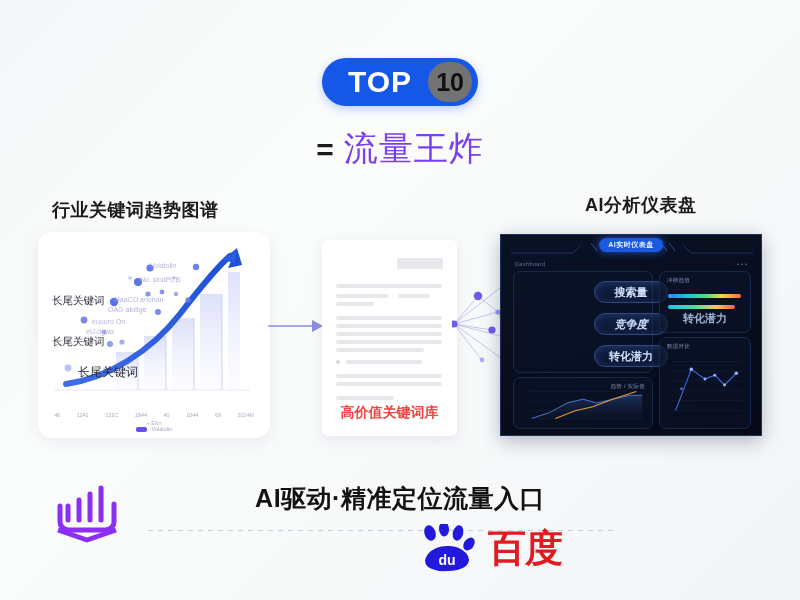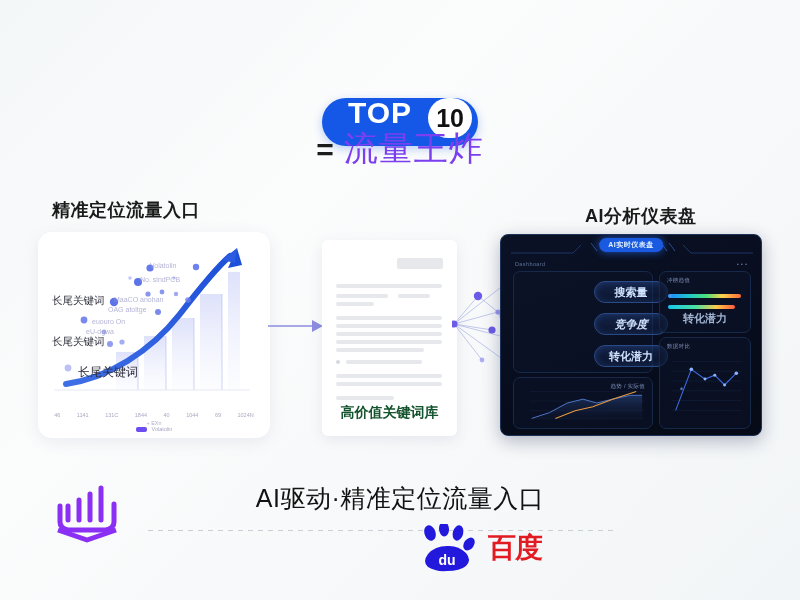--- a/index.html
+++ b/index.html
@@ -19,12 +19,11 @@
     display: flex; justify-content: center;
   }
   .badge {
-    display: flex; align-items: flex-start;
+    display: flex; align-items: center;
     height: 48px; padding: 0 6px 0 26px;
     background: #1558e8;
     border-radius: 26px;
     box-shadow: 0 3px 10px rgba(21,88,232,0.28);
-    margin-top: 40px;
   }
   .badge-text {
     color: #ffffff; font-size: 30px; font-weight: 700;

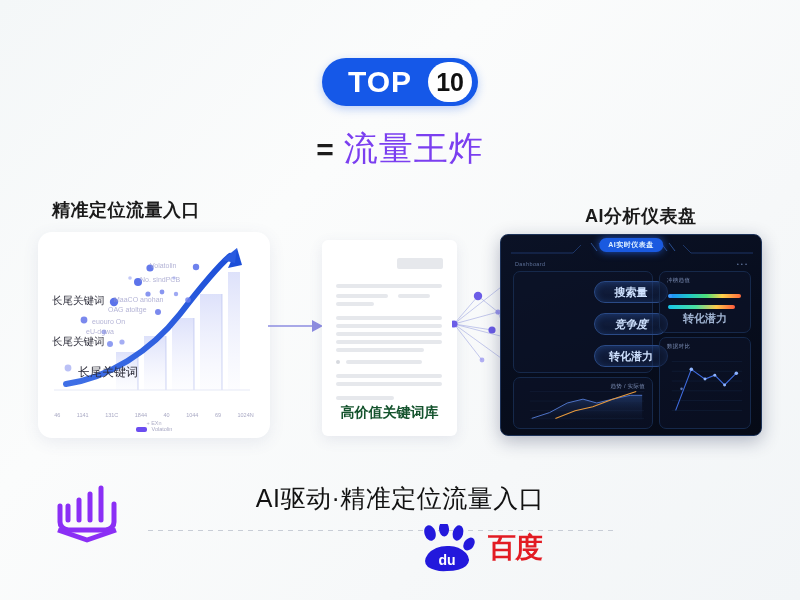--- a/index.html
+++ b/index.html
@@ -32,7 +32,7 @@
   }
   .badge-num {
     width: 44px; height: 40px;
-    background: #ffffff; border-radius: 22px;
+    background: #737373; border-radius: 22px;
     display: flex; align-items: center; justify-content: center;
     color: #111111; font-size: 25px; font-weight: 700;
   }

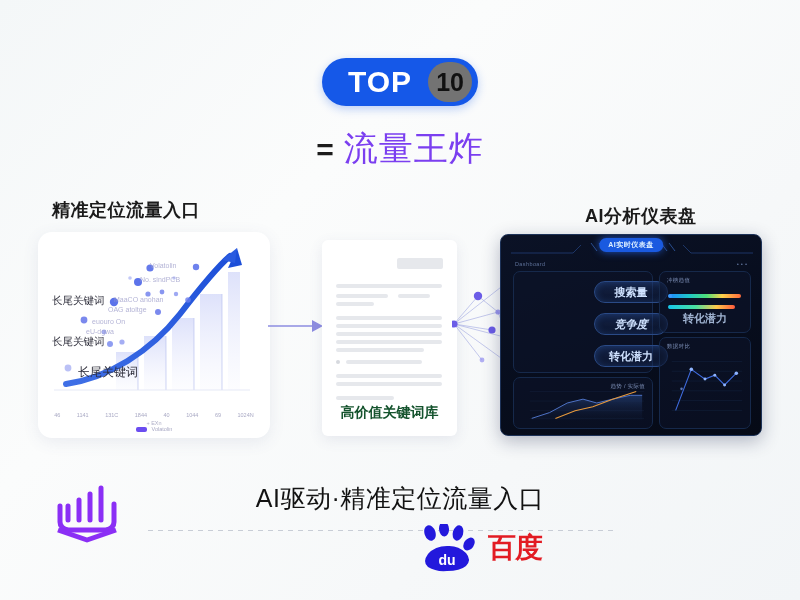--- a/index.html
+++ b/index.html
@@ -233,7 +233,7 @@
   <span class="hl-purple">流量王炸</span>
 </div>
 
-<div class="lbl lbl-left">精准定位流量入口</div>
+<div class="lbl lbl-left">行业关键词趋势图谱</div>
 <div class="lbl lbl-right">AI分析仪表盘</div>
 
 <div class="card-chart">

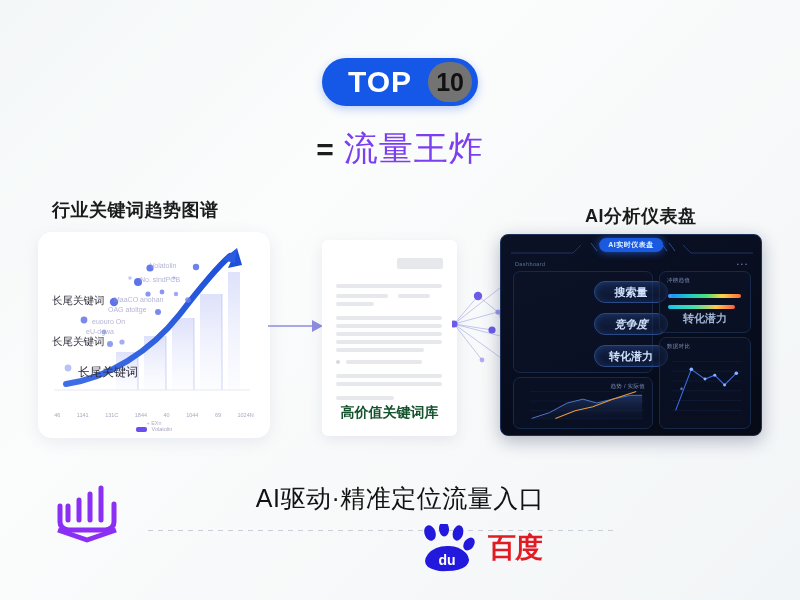--- a/index.html
+++ b/index.html
@@ -54,7 +54,7 @@
     letter-spacing: 0.5px; white-space: nowrap;
   }
   .lbl-left  { left: 52px;  top: 198px; }
-  .lbl-right { left: 585px; top: 204px; }
+  .lbl-right { left: 585px; top: 193px; }
 
   
   .card-chart {

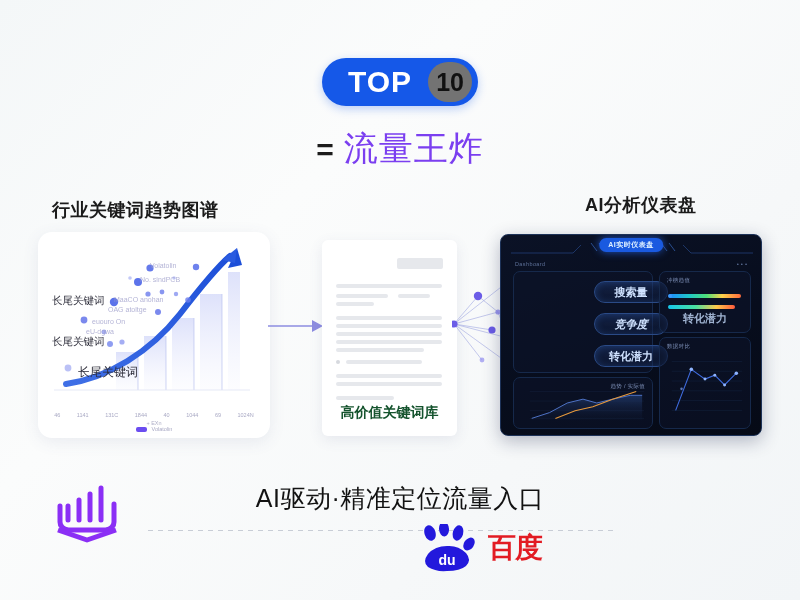--- a/index.html
+++ b/index.html
@@ -133,7 +133,7 @@
     position: absolute; left: 500px; top: 234px;
     width: 262px; height: 202px;
     background: linear-gradient(160deg, #0b1226 0%, #070d1d 55%, #060a16 100%);
-    border-radius: 8px;
+    border-radius: 0;
     border: 1.5px solid #1d3258;
     box-shadow: 0 5px 18px rgba(20,30,70,0.30);
     overflow: hidden;

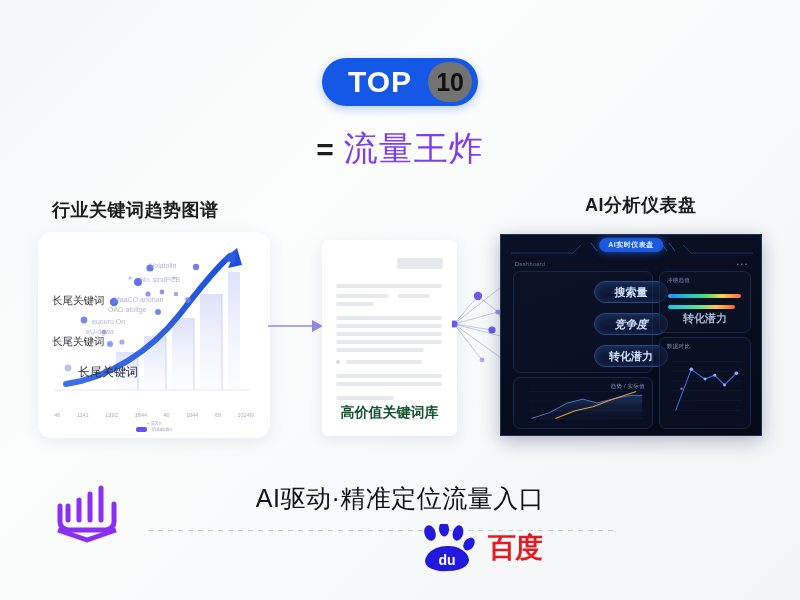--- a/index.html
+++ b/index.html
@@ -122,7 +122,7 @@
   }
   .doc-title {
     position: absolute; left: 0; right: 0; bottom: 14px;
-    text-align: center; font-size: 14px; font-weight: 700; color: #14532d;
+    text-align: center; font-size: 14px; font-weight: 700; color: #ef4444;
   }
 
   

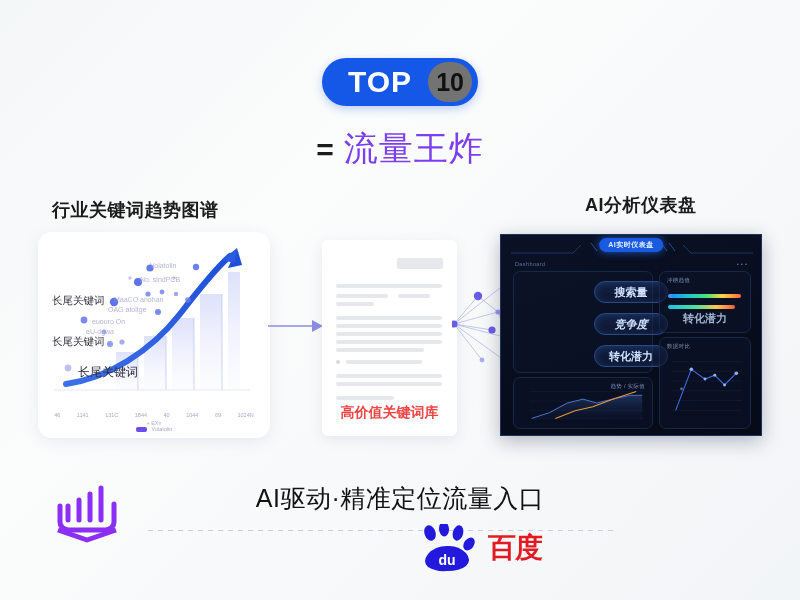--- a/index.html
+++ b/index.html
@@ -199,7 +199,7 @@
   .tagline {
     position: absolute; top: 482px; left: 0; right: 0;
     text-align: center;
-    font-size: 25px; font-weight: 400; color: #121212; letter-spacing: .5px;
+    font-size: 25px; font-weight: 700; color: #121212; letter-spacing: .5px;
   }
   .bar-icon { position: absolute; left: 48px; top: 482px; width: 78px; height: 62px; }
   .dash-rule {

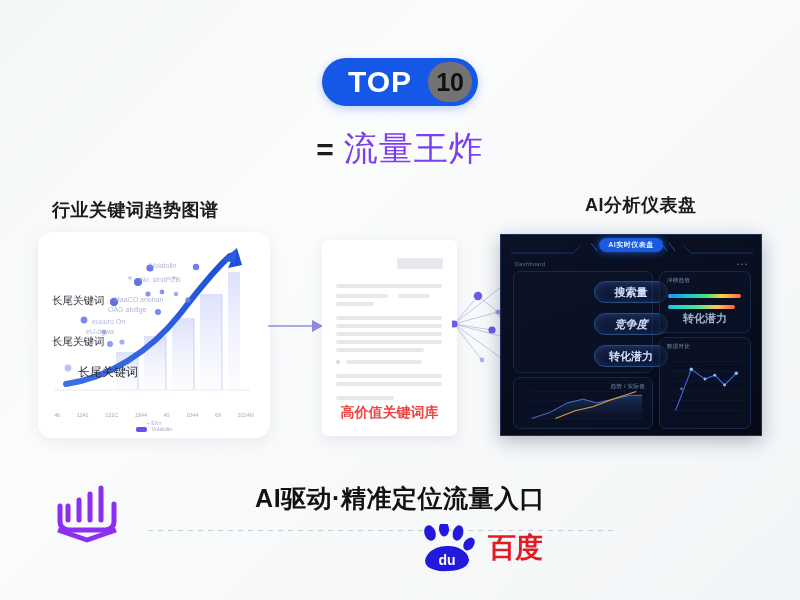--- a/index.html
+++ b/index.html
@@ -211,7 +211,7 @@
     display: flex; align-items: center; gap: 12px;
   }
   .baidu-word {
-    color: #e21b23; font-size: 28px; font-weight: 700;
+    color: #e21b23; font-size: 38px; font-weight: 700;
     letter-spacing: -1px; line-height: 1;
   }
   .google-word { font-size: 44px; font-weight: 400; line-height: 1; letter-spacing: -1px; }

